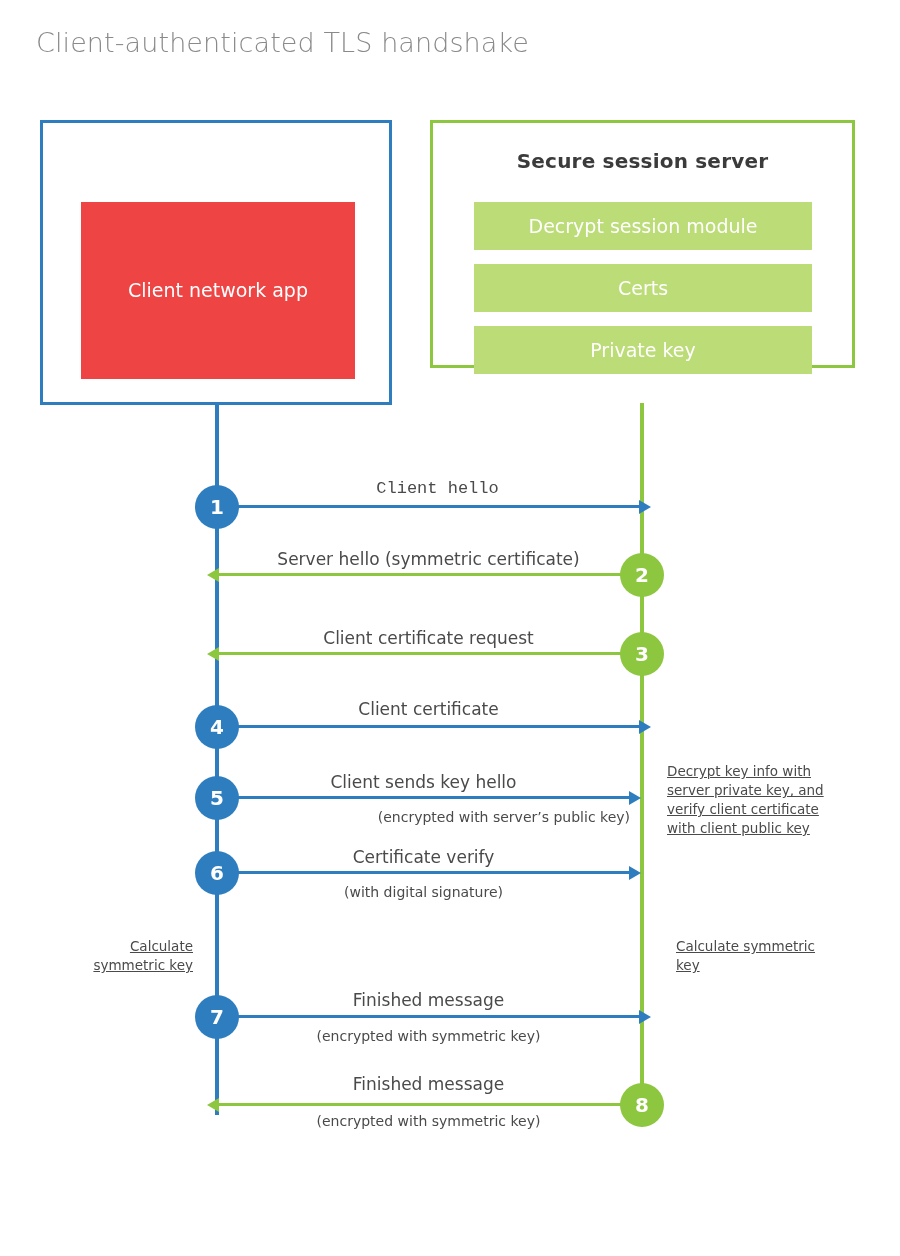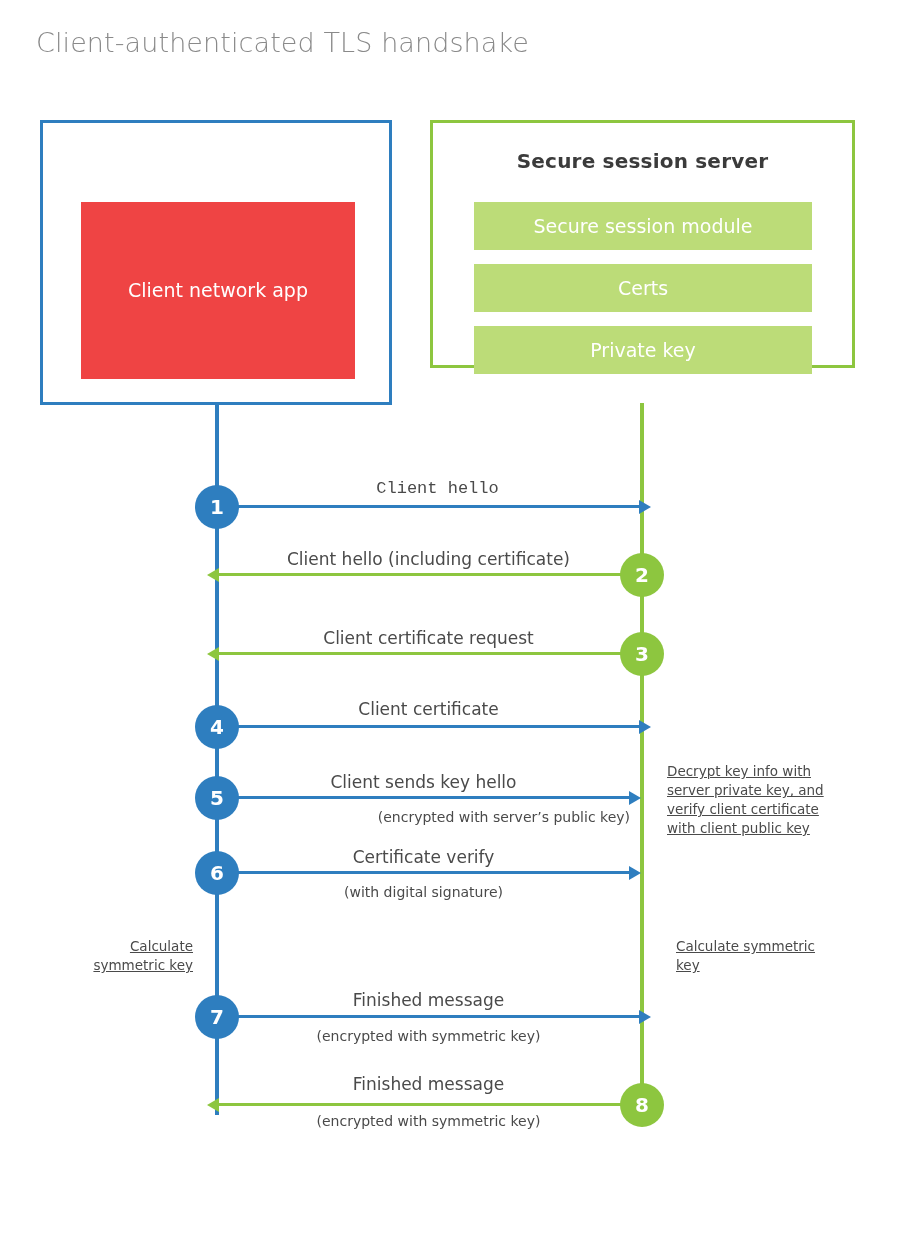--- a/index.html
+++ b/index.html
@@ -191,7 +191,7 @@
 
 <div class="participant-box" id="server-box">
   <div class="participant-title">Secure session server</div>
-  <div class="server-block" id="server-block-0">Secure session module</div>
+  <div class="server-block" id="server-block-0">Decrypt session module</div>
   <div class="server-block" id="server-block-1">Certs</div>
   <div class="server-block" id="server-block-2">Private key</div>
 </div>

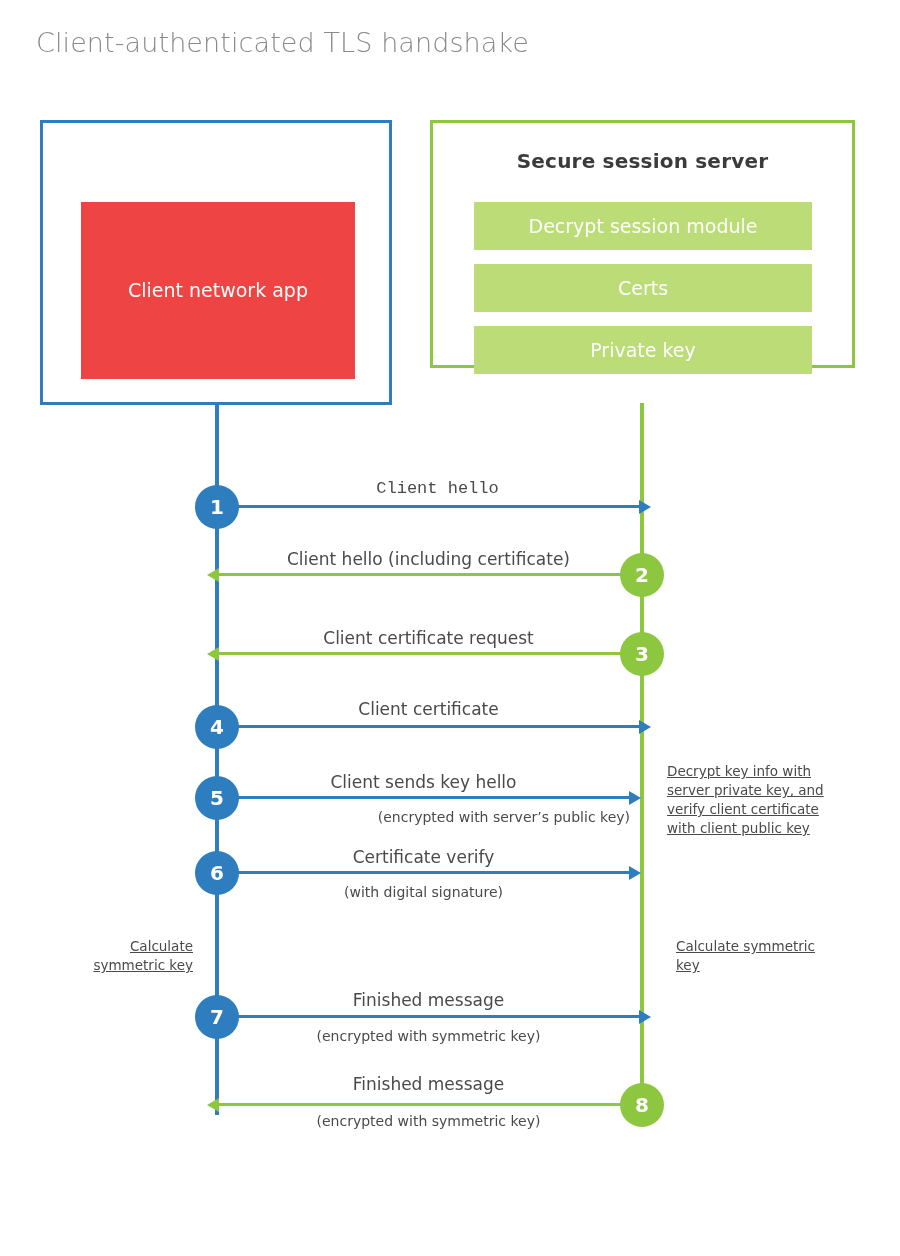--- a/index.html
+++ b/index.html
@@ -208,7 +208,7 @@
 <div class="arrow green" style="left:218px; top:573px; width:422px;">
   <span class="head left"></span>
 </div>
-<div class="msg-label" style="left:217px; top:549px; width:423px;">Client hello (including certificate)</div>
+<div class="msg-label" style="left:217px; top:549px; width:423px;">Server hello (symmetric certificate)</div>
 <div class="step-circle green" style="left:620px; top:553px;">2</div>
 
 <div class="arrow green" style="left:218px; top:652px; width:422px;">

